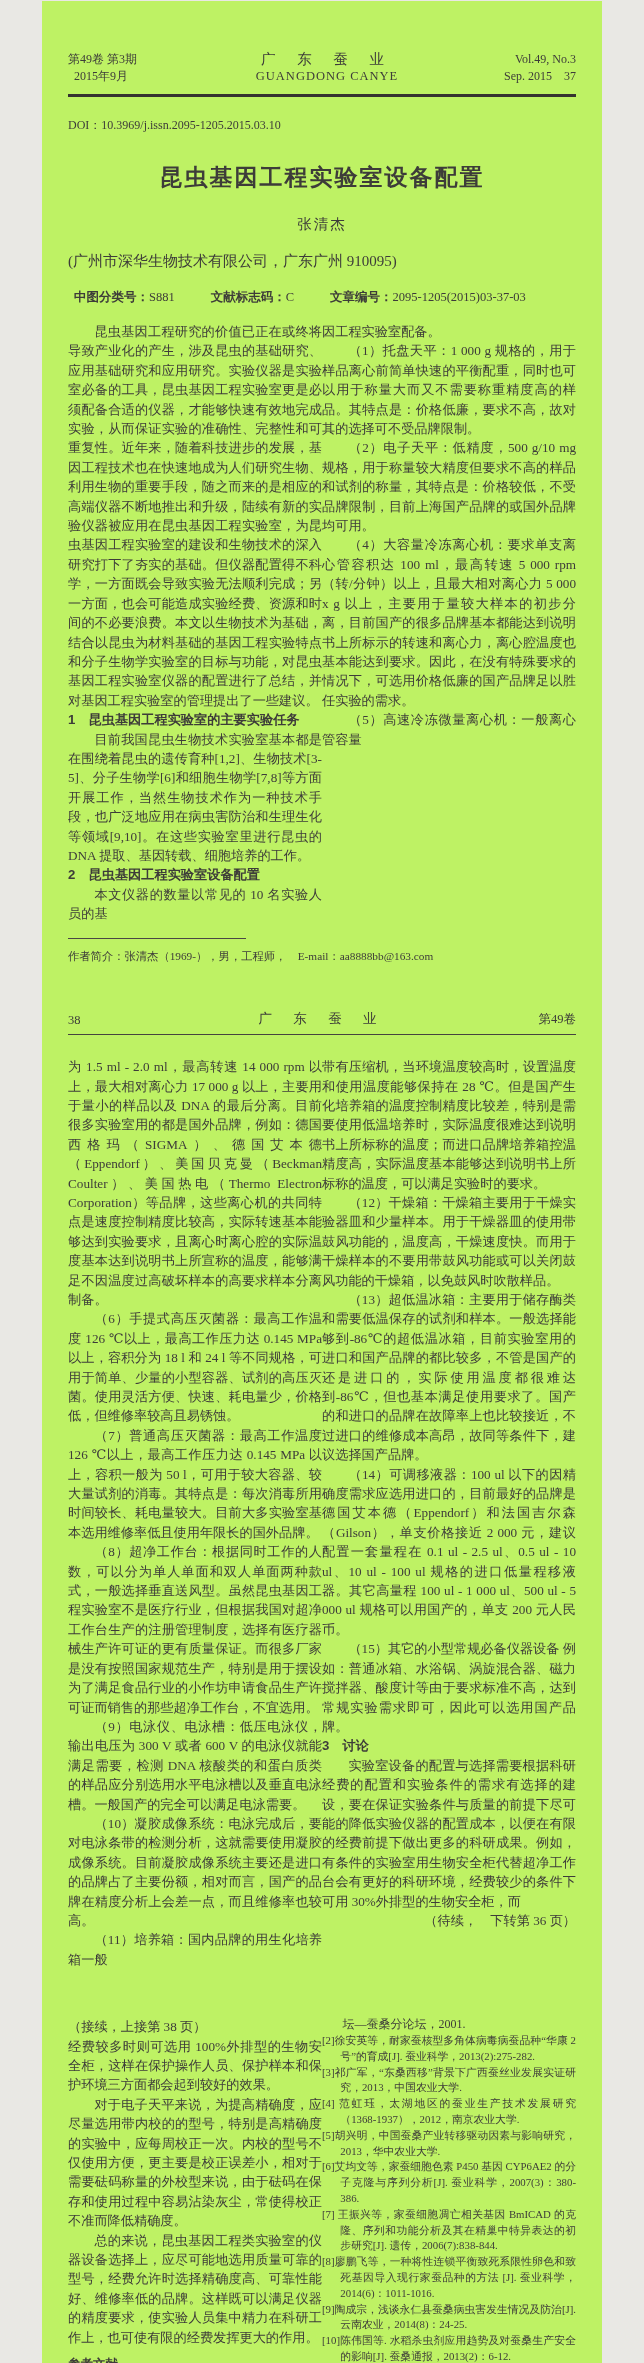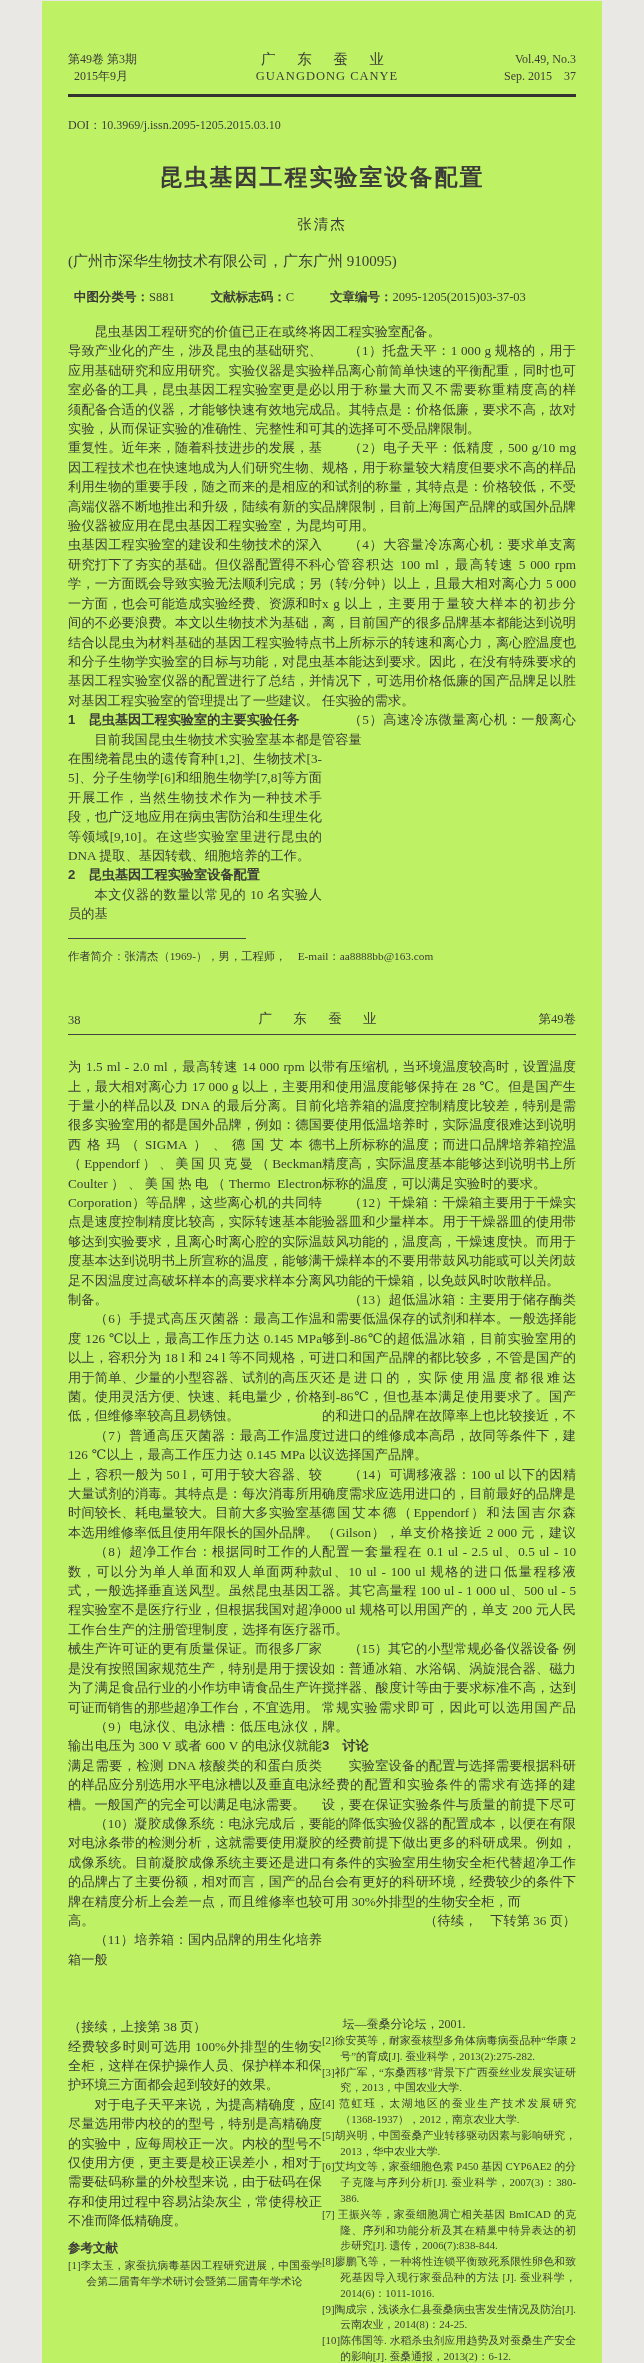--- a/index.html
+++ b/index.html
@@ -146,6 +146,7 @@
           <p class="para noindent">（接续，上接第 38 页）</p>
           <p class="para noindent">经费较多时则可选用 100%外排型的生物安全柜，这样在保护操作人员、保护样本和保护环境三方面都会起到较好的效果。</p>
           <p class="para indent">对于电子天平来说，为提高精确度，应尽量选用带内校的的型号，特别是高精确度的实验中，应每周校正一次。内校的型号不仅使用方便，更主要是校正误差小，相对于需要砝码称量的外校型来说，由于砝码在保存和使用过程中容易沾染灰尘，常使得校正不准而降低精确度。</p>
+          <p class="para indent">总的来说，昆虫基因工程类实验室的仪器设备选择上，应尽可能地选用质量可靠的型号，经费允许时选择精确度高、可靠性能好、维修率低的品牌。这样既可以满足仪器的精度要求，使实验人员集中精力在科研工作上，也可使有限的经费发挥更大的作用。</p>
           <p class="para refhead">参考文献</p>
           <p class="para ref">[1]李太玉，家蚕抗病毒基因工程研究进展，中国蚕学会第二届青年学术研讨会暨第二届青年学术论</p>
         </div>

